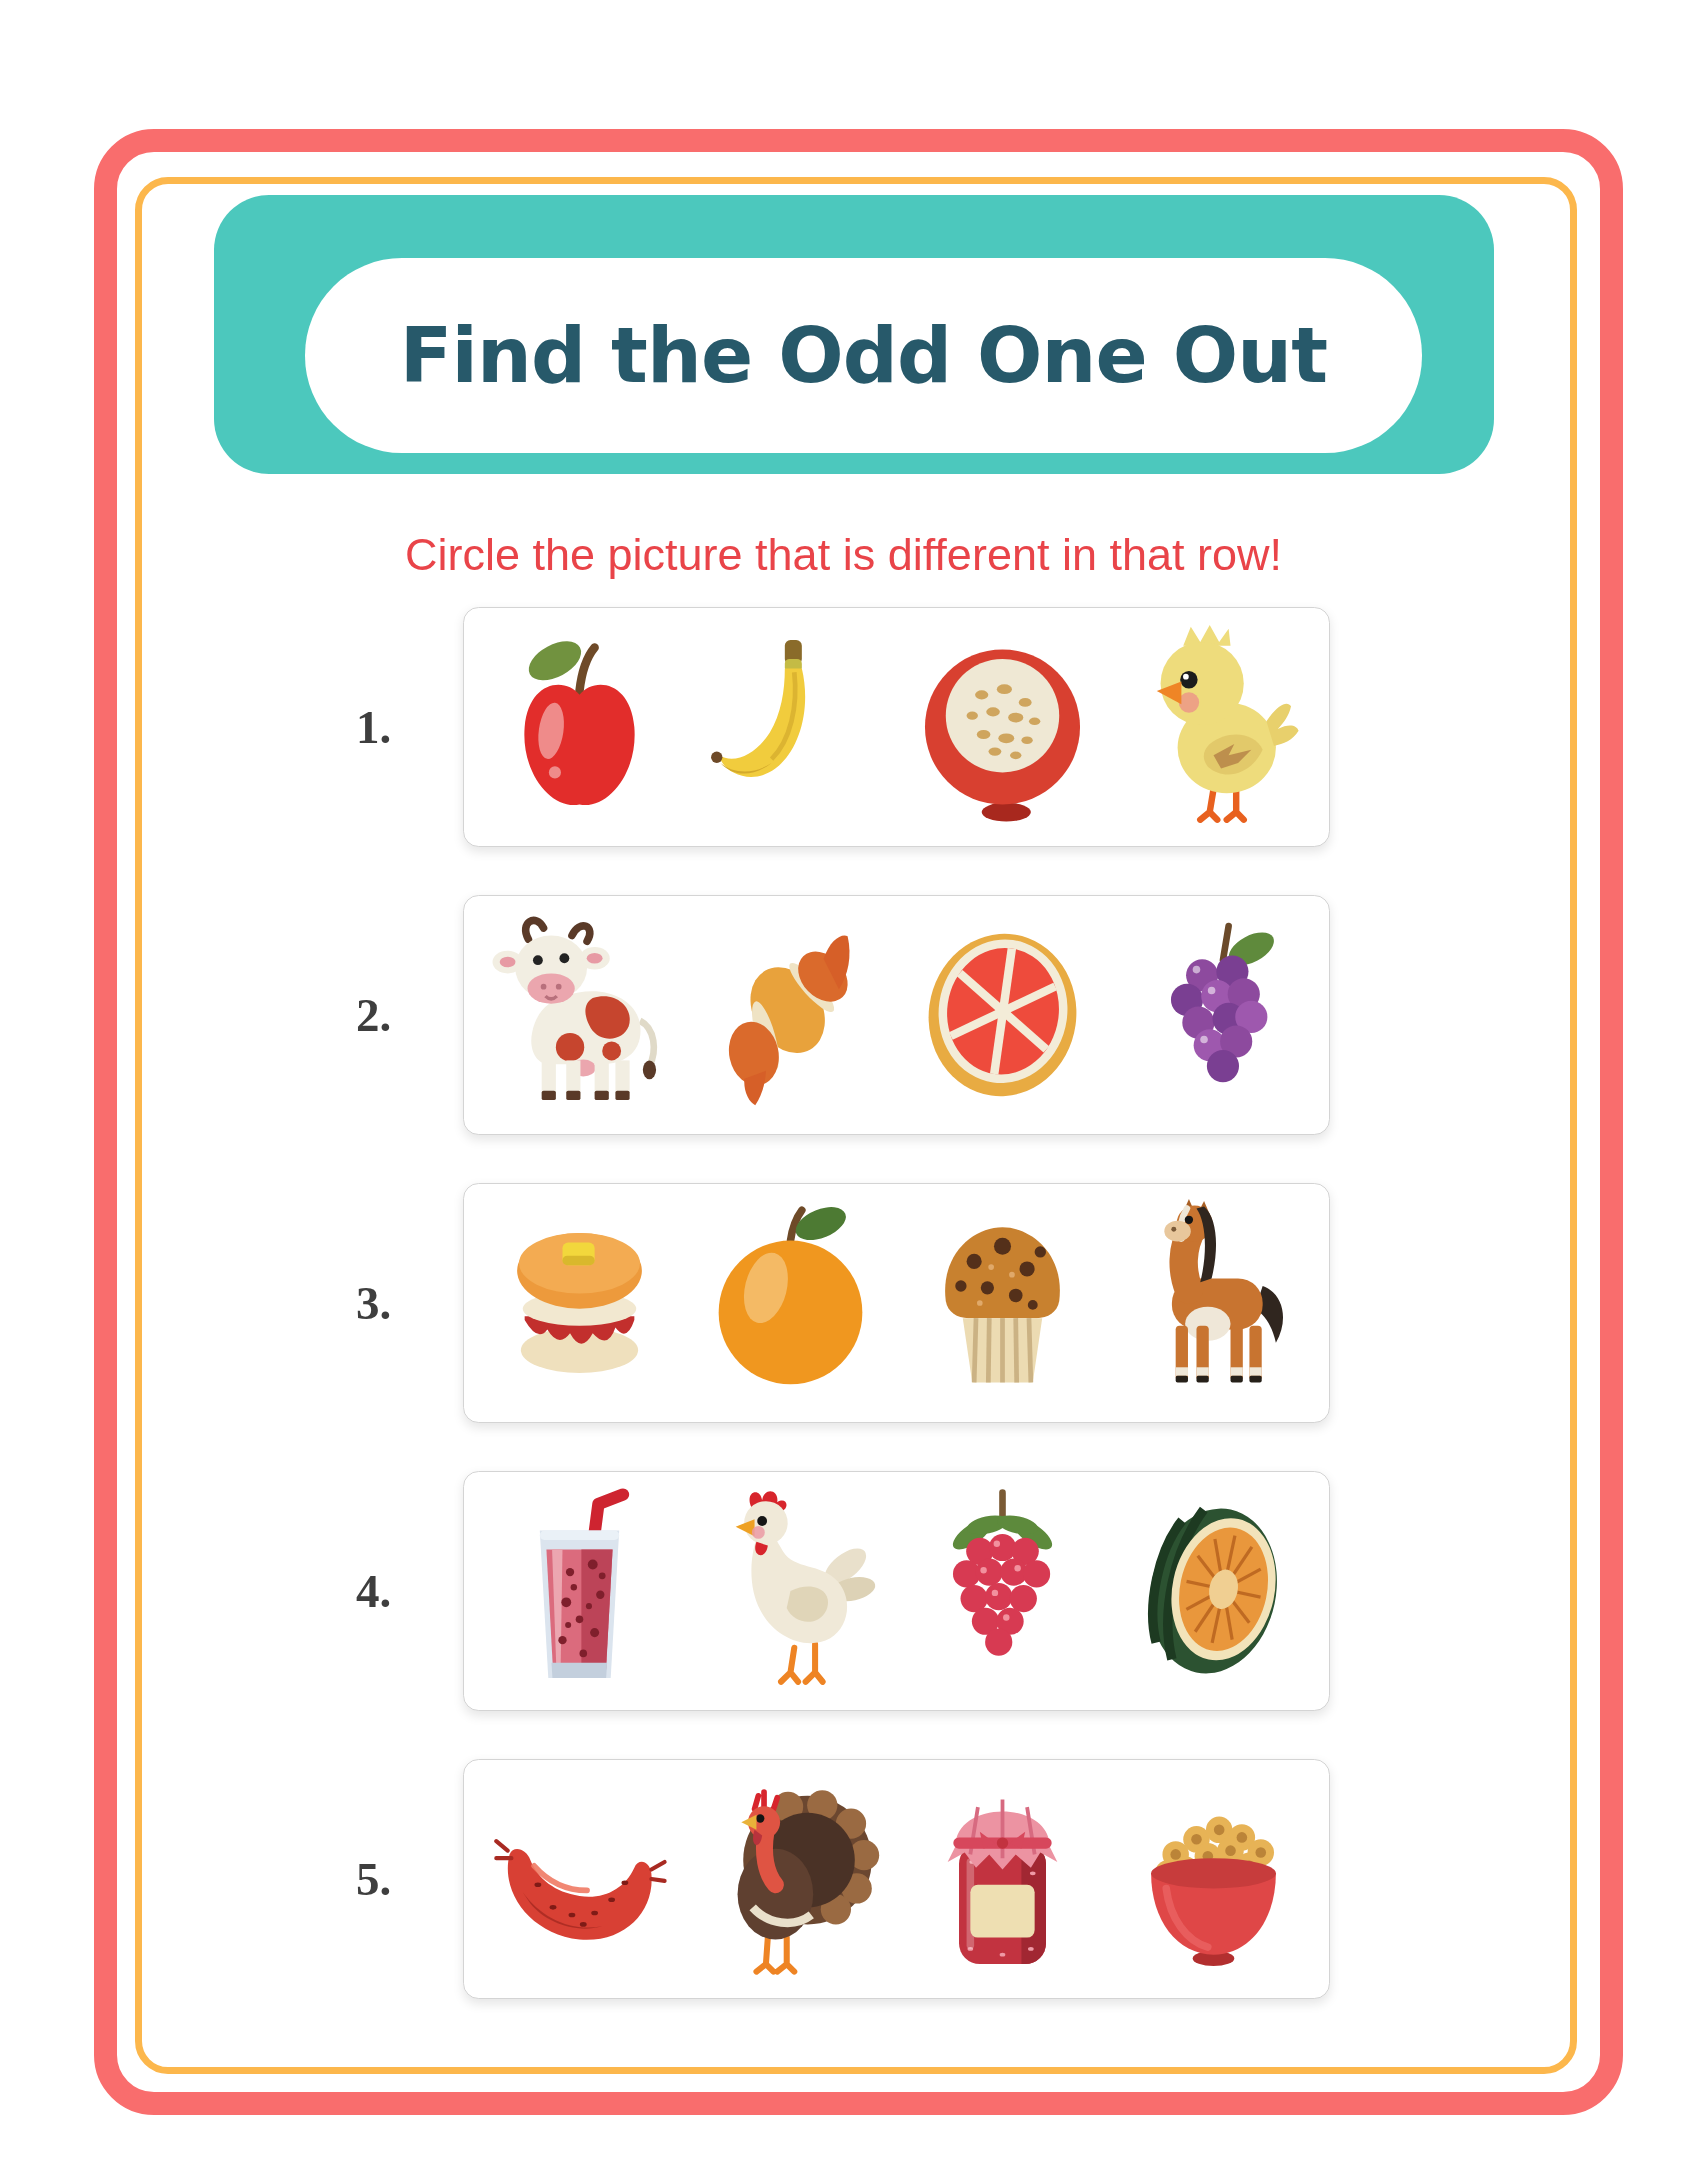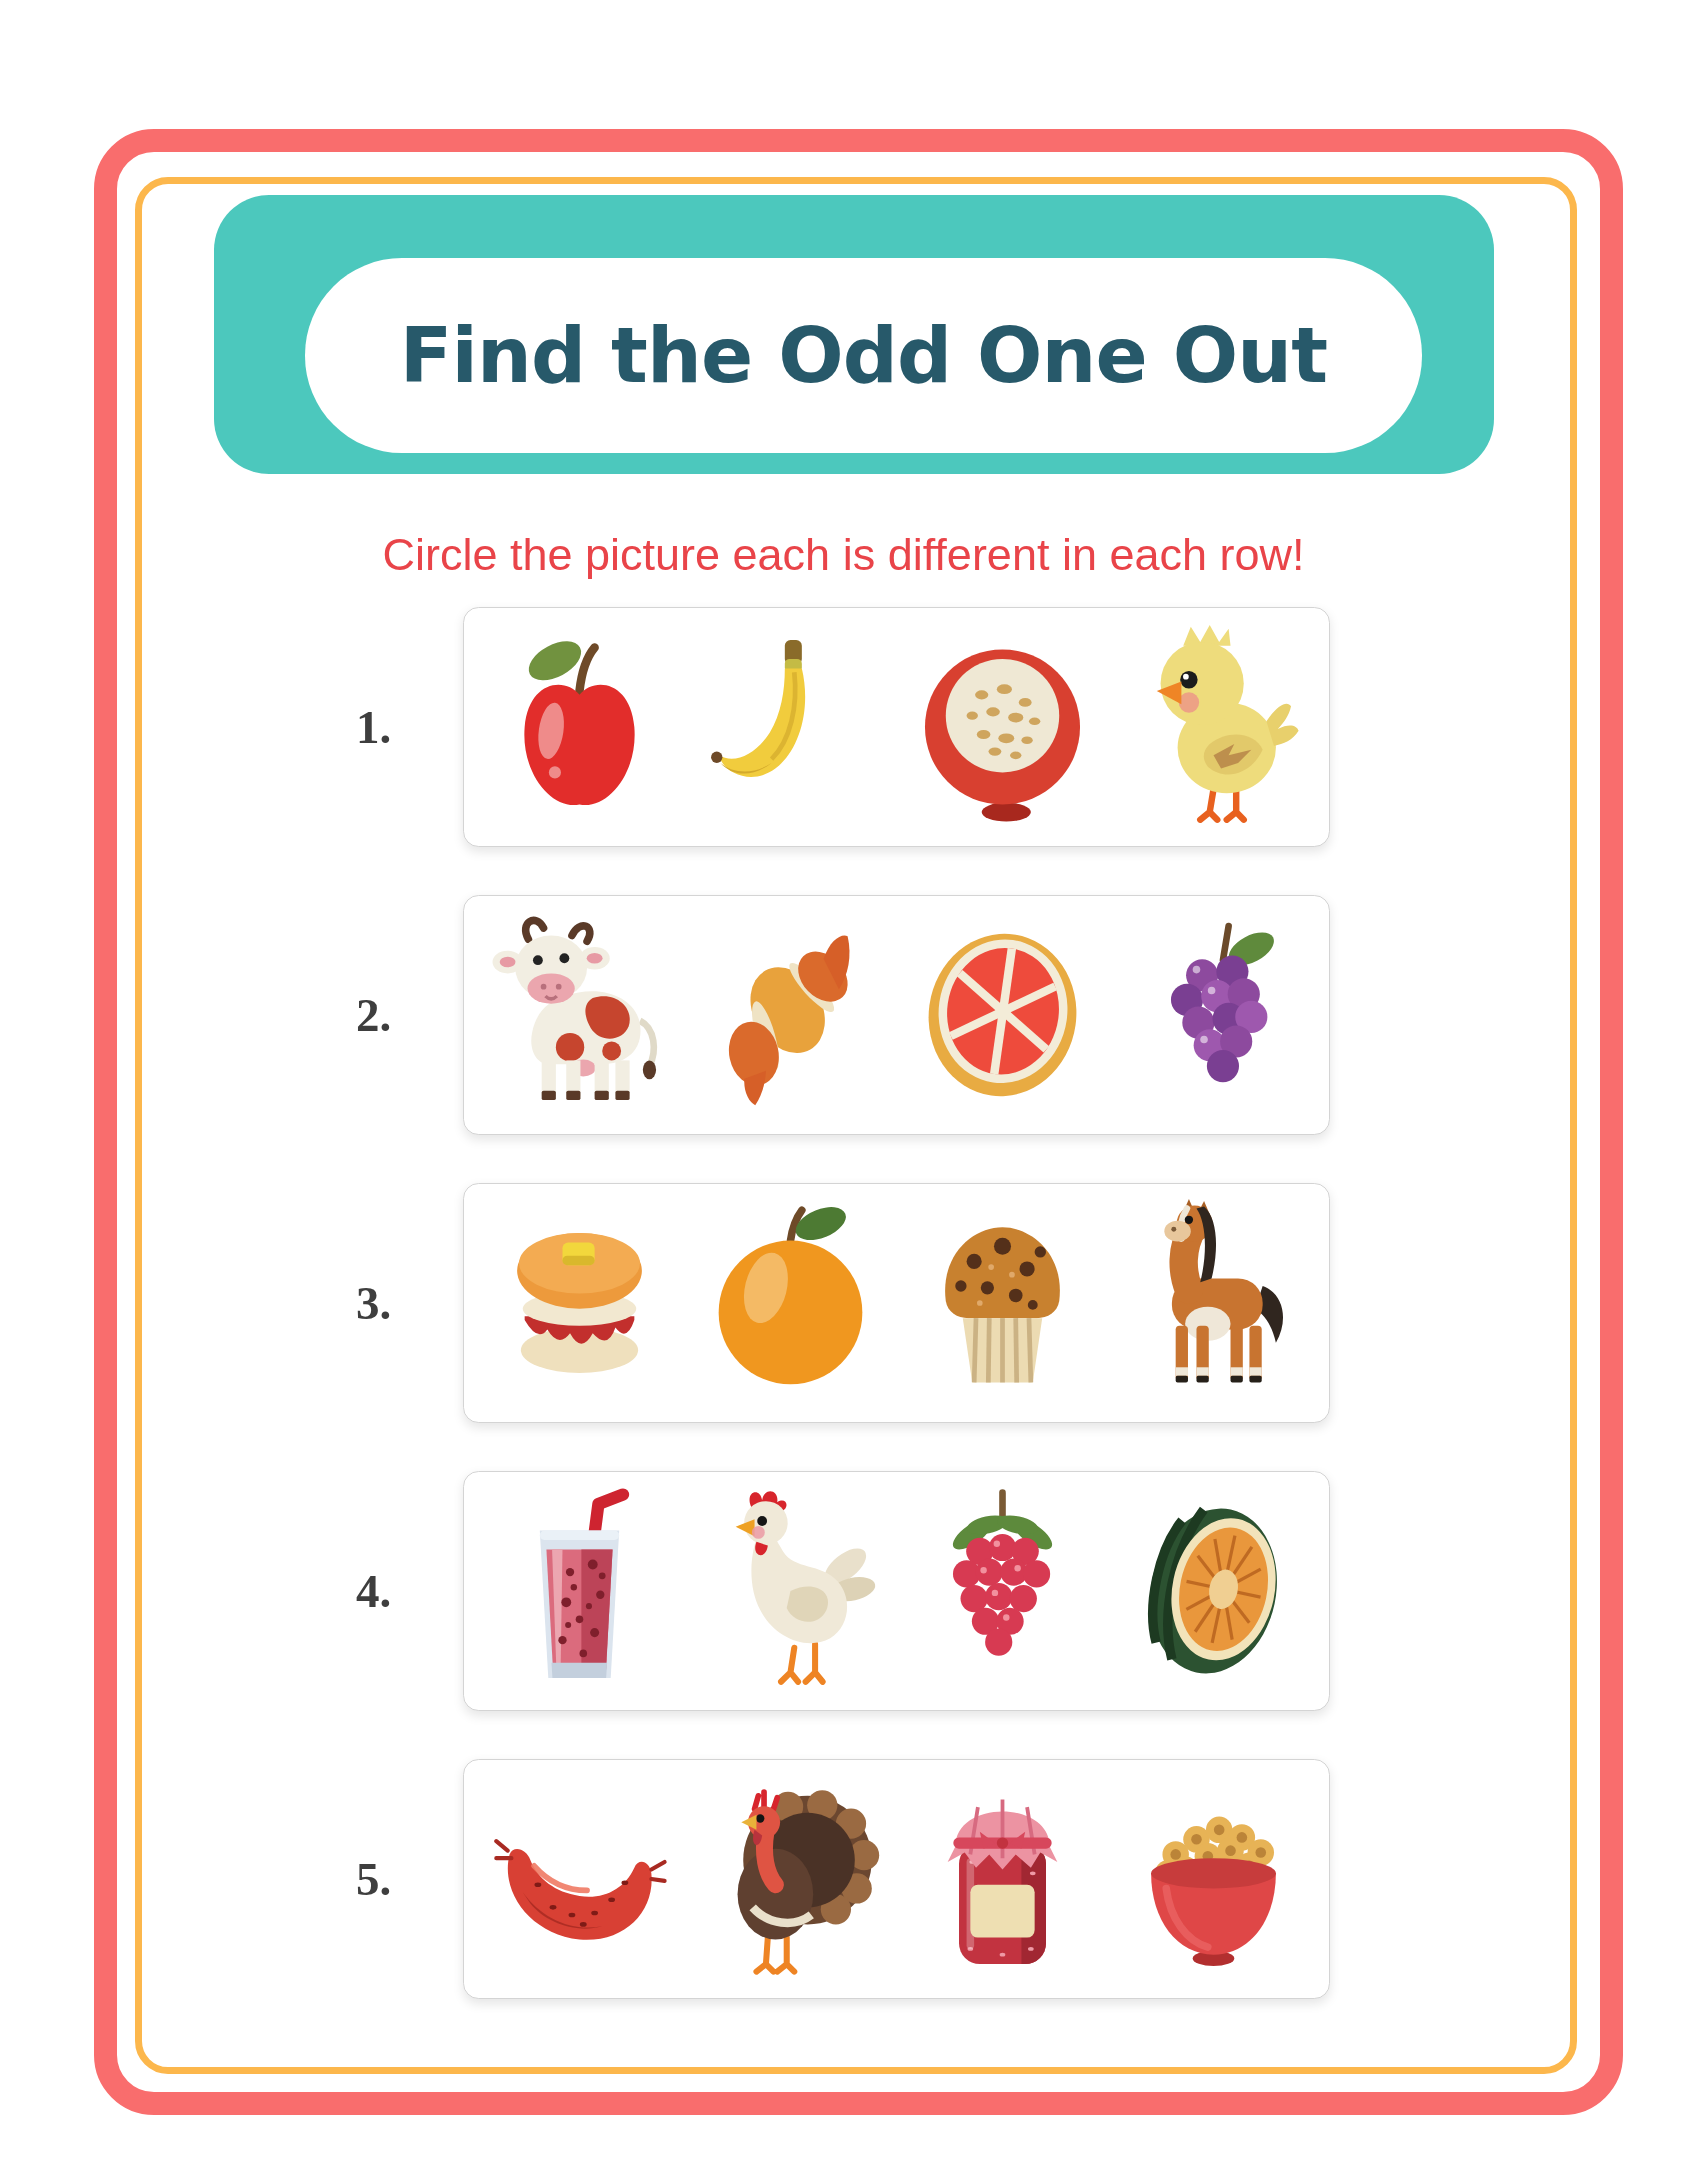--- a/index.html
+++ b/index.html
@@ -41,7 +41,7 @@
     </div>
   </div>
 
-  <div class="instruction">Circle the picture each is different in each row!</div>
+  <div class="instruction">Circle the picture that is different in that row!</div>
 
   <div class="rows">
 

